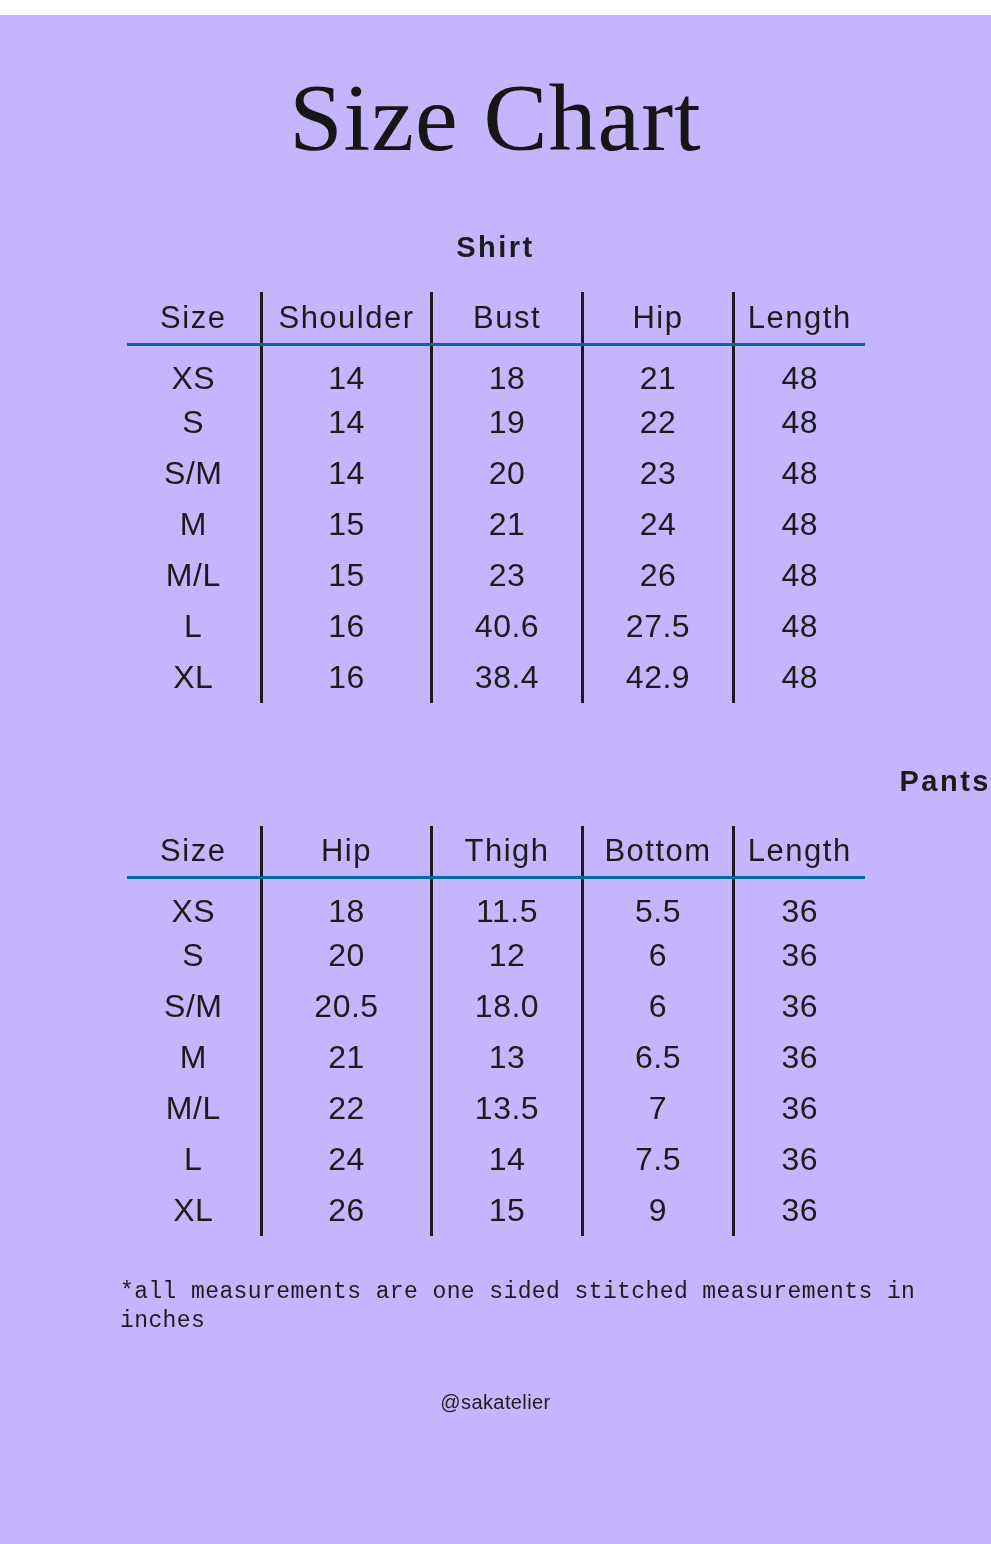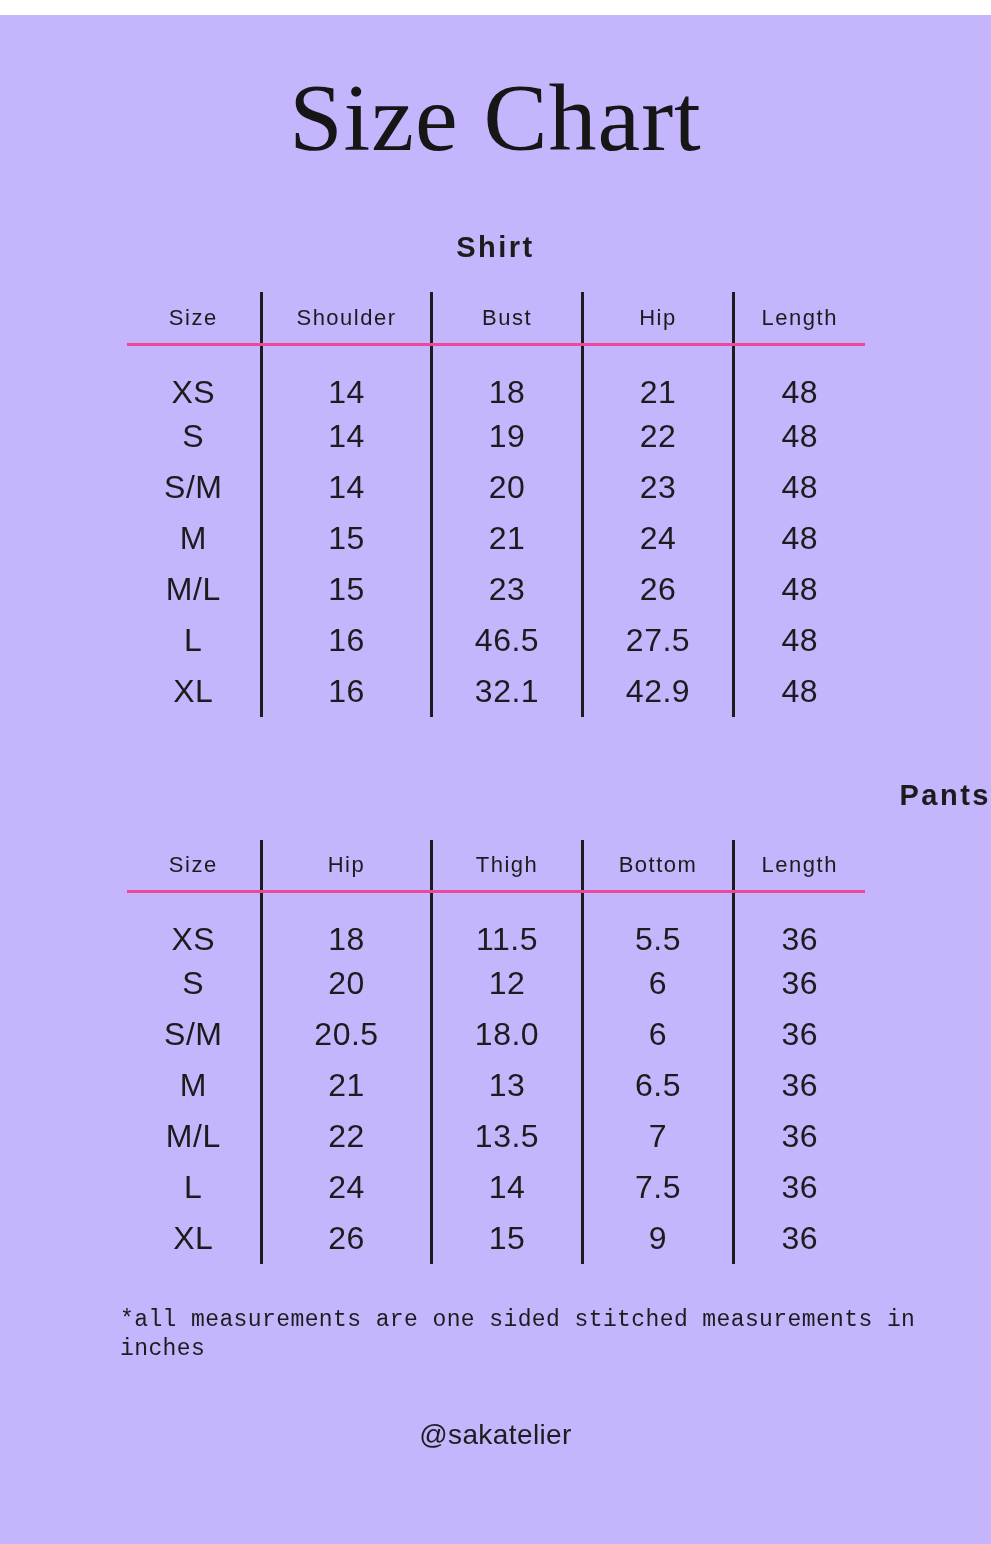--- a/index.html
+++ b/index.html
@@ -51,10 +51,10 @@
     padding: 0;
   }
   .measure-table th {
-    font-size: 22px;
+    font-size: 31px;
     height: 52px;
     letter-spacing: 1.5px;
-    border-bottom: 3px solid #ec4899;
+    border-bottom: 3px solid #0369a1;
   }
   .measure-table td {
     font-size: 32px;

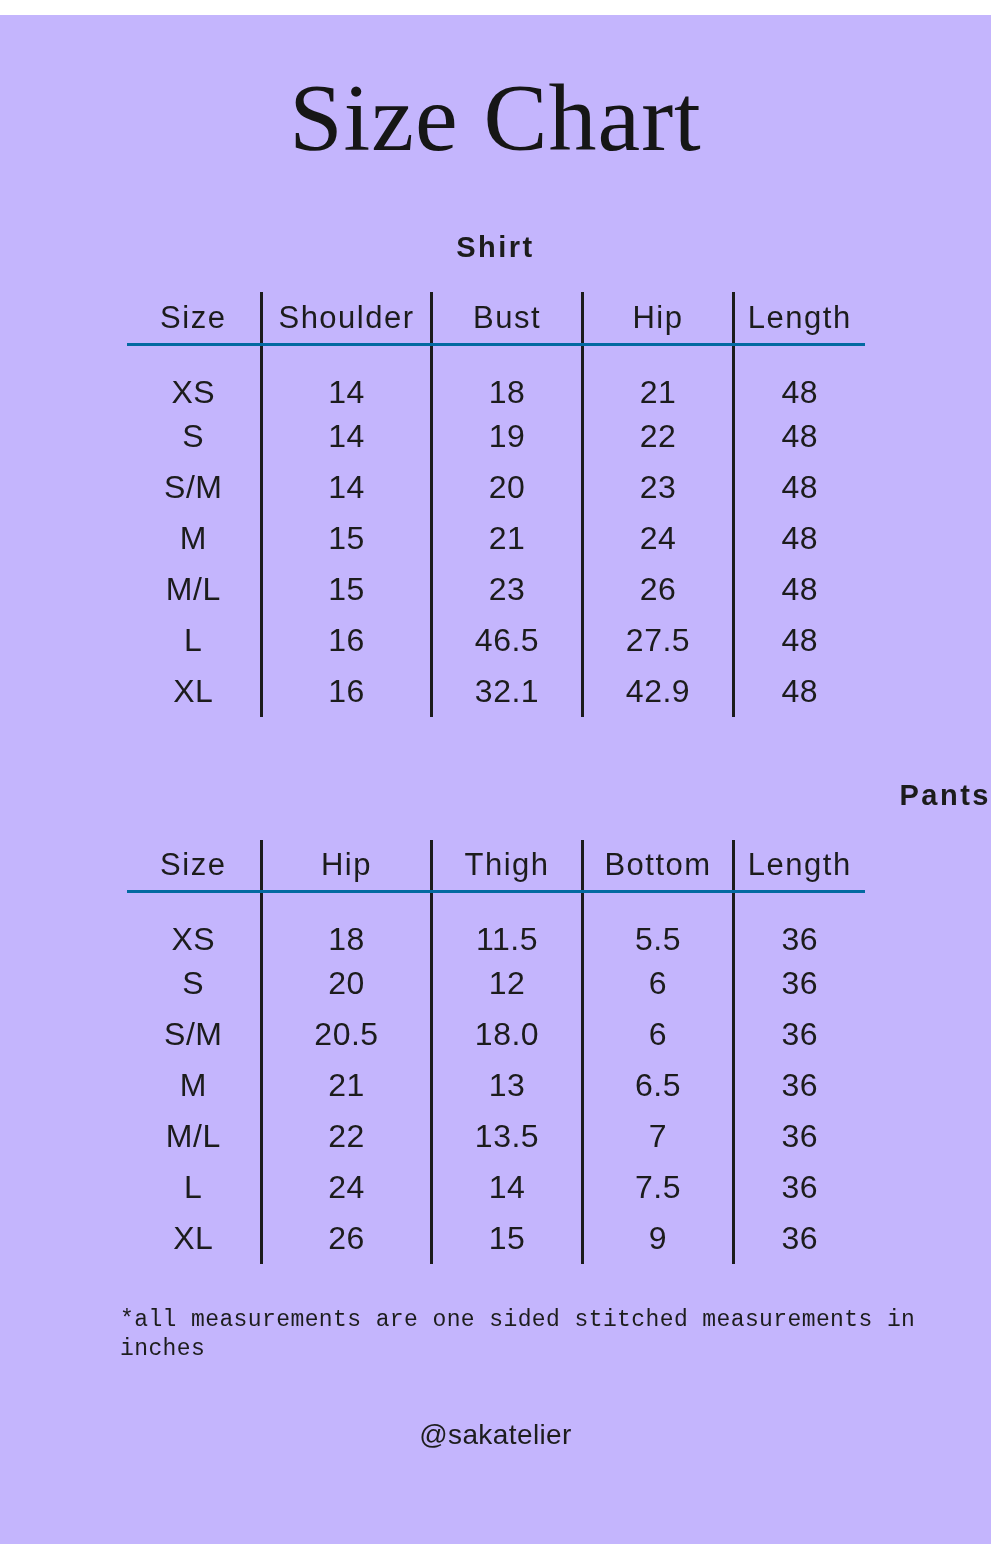--- a/index.html
+++ b/index.html
@@ -63,7 +63,7 @@
   }
   .measure-table th + th,
   .measure-table td + td { border-left: 3px solid #1c1c1c; }
-  .measure-table tbody tr:first-child td { padding-top: 28px; }
+  .measure-table tbody tr:first-child td { padding-top: 14px; }
   .section-title.pants { margin-top: 62px; text-align: right; }
   .footnotes {
     margin: 42px 0 0 120px;

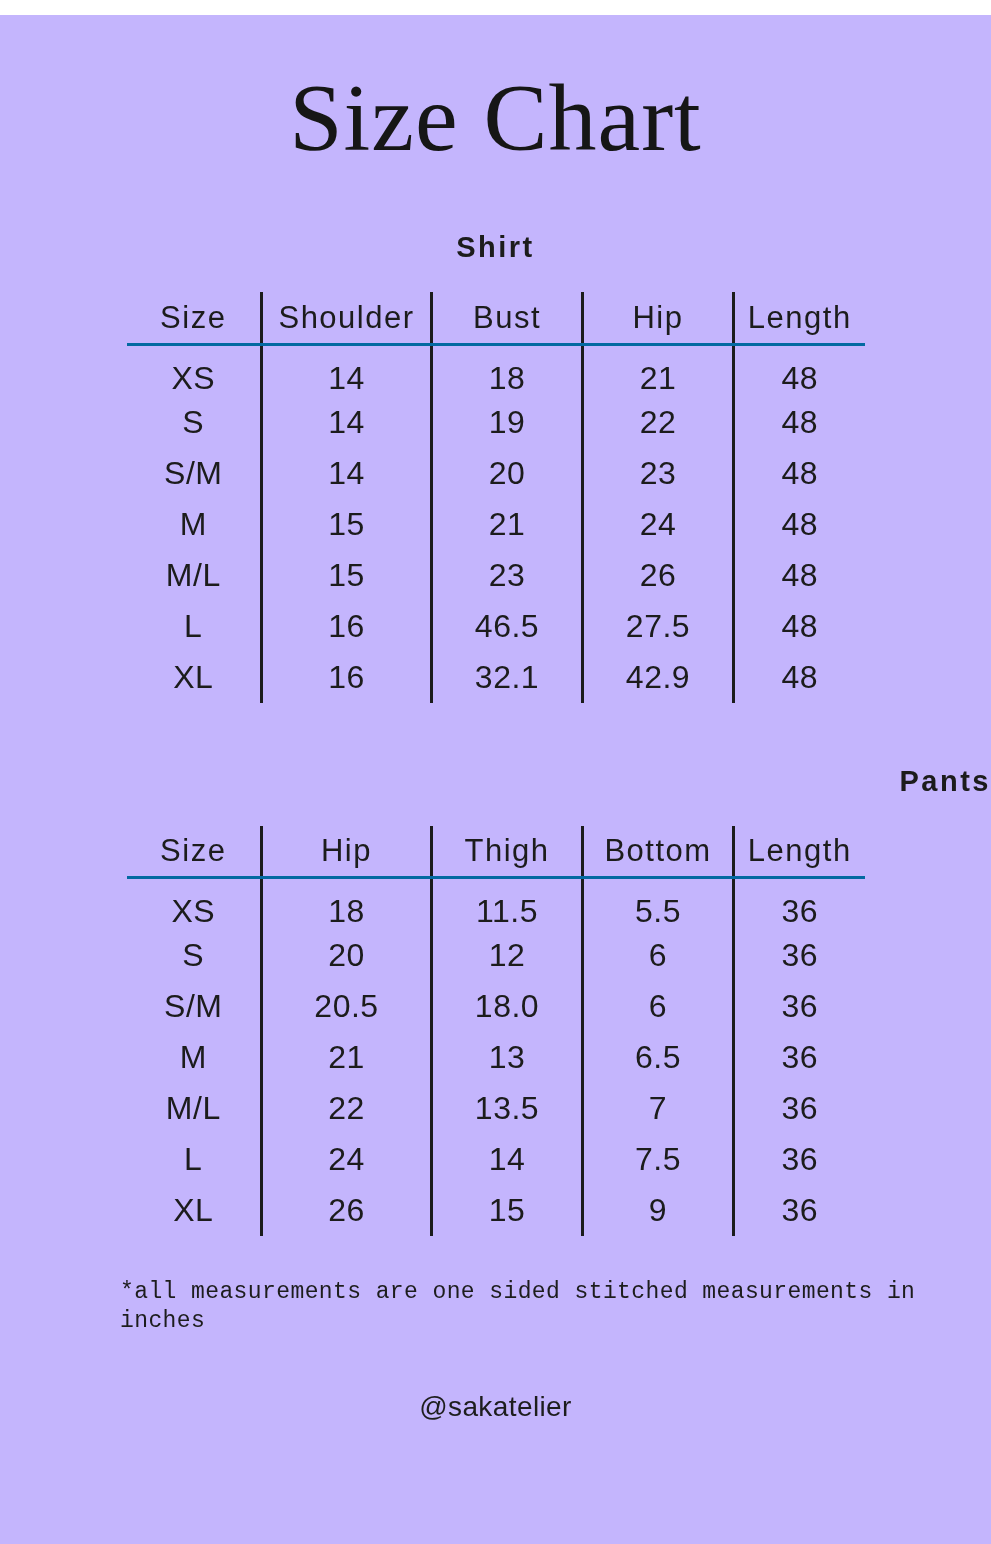--- a/index.html
+++ b/index.html
@@ -146,7 +146,7 @@
           <tr>
             <td>L</td>
             <td>16</td>
-            <td>46.5</td>
+            <td>40.6</td>
             <td>27.5</td>
             <td>48</td>
           </tr>

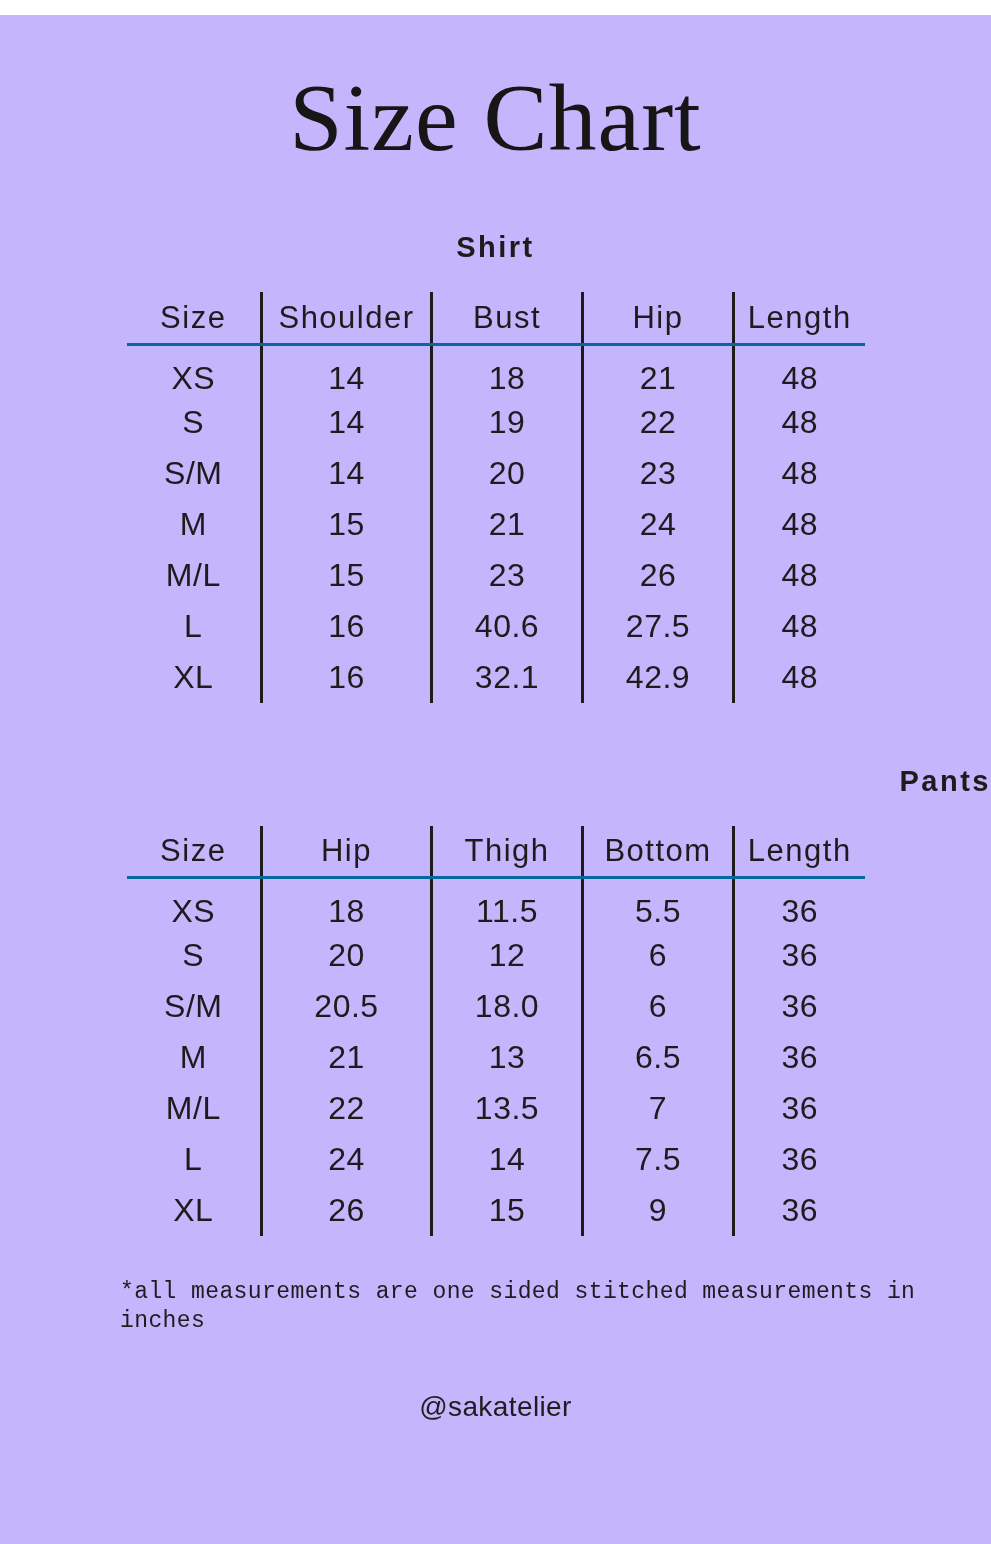--- a/index.html
+++ b/index.html
@@ -153,7 +153,7 @@
           <tr>
             <td>XL</td>
             <td>16</td>
-            <td>32.1</td>
+            <td>38.4</td>
             <td>42.9</td>
             <td>48</td>
           </tr>

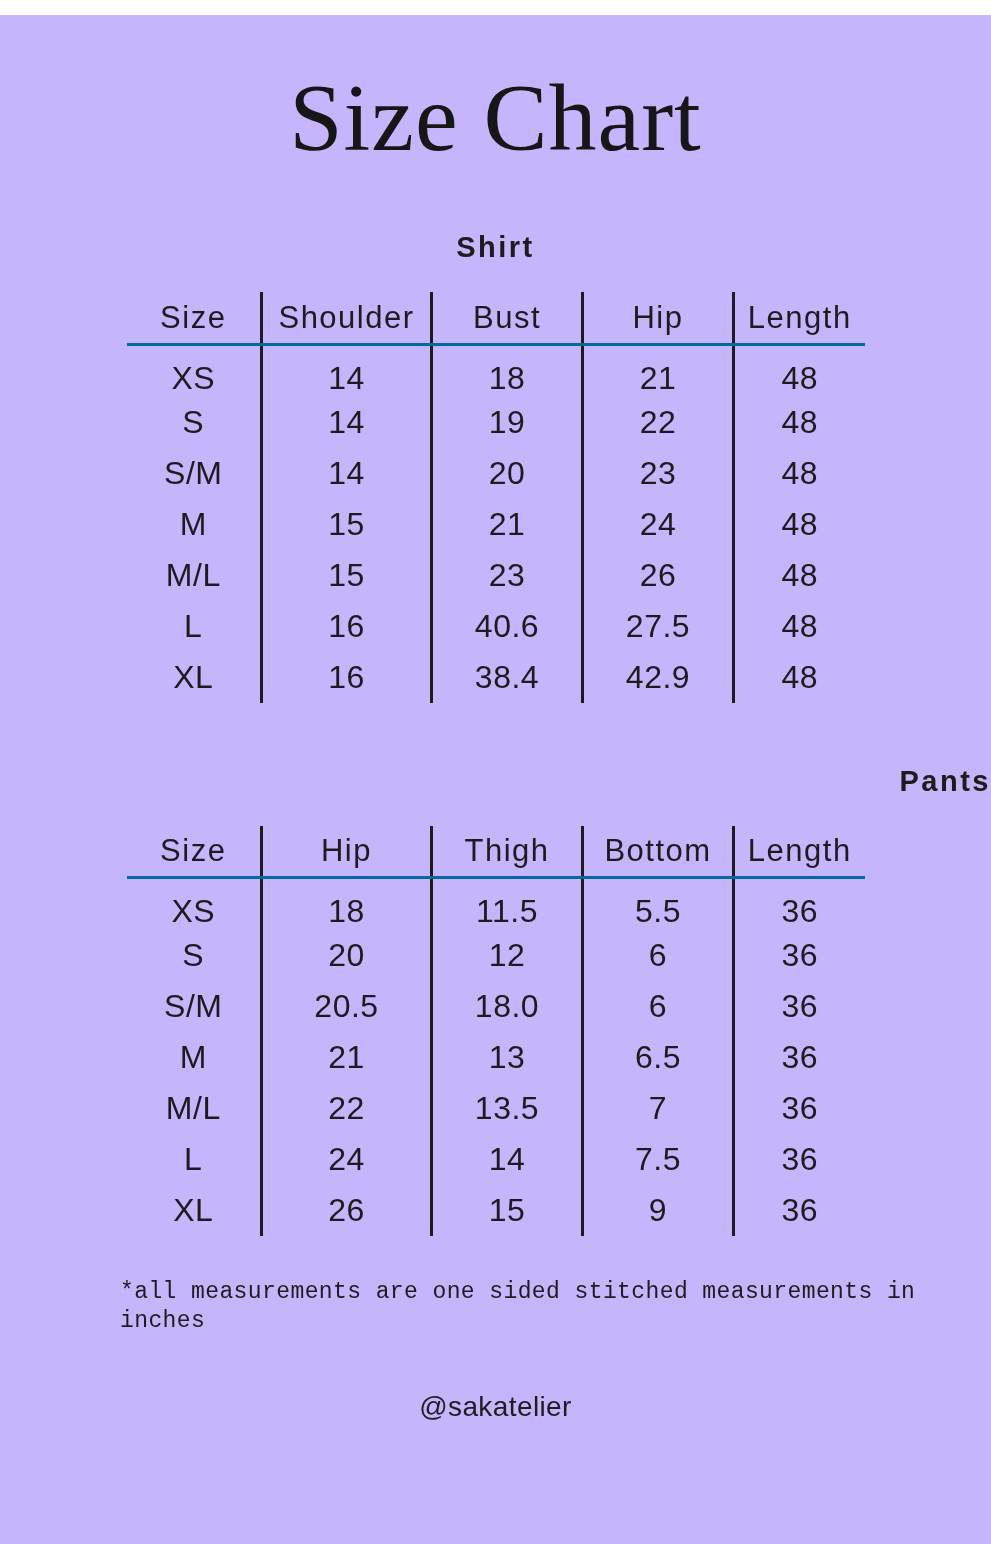--- a/index.html
+++ b/index.html
@@ -76,7 +76,7 @@
   .handle {
     margin-top: 56px;
     text-align: center;
-    font-size: 28px;
+    font-size: 20px;
     letter-spacing: 0.4px;
     color: #1d1d1d;
   }

